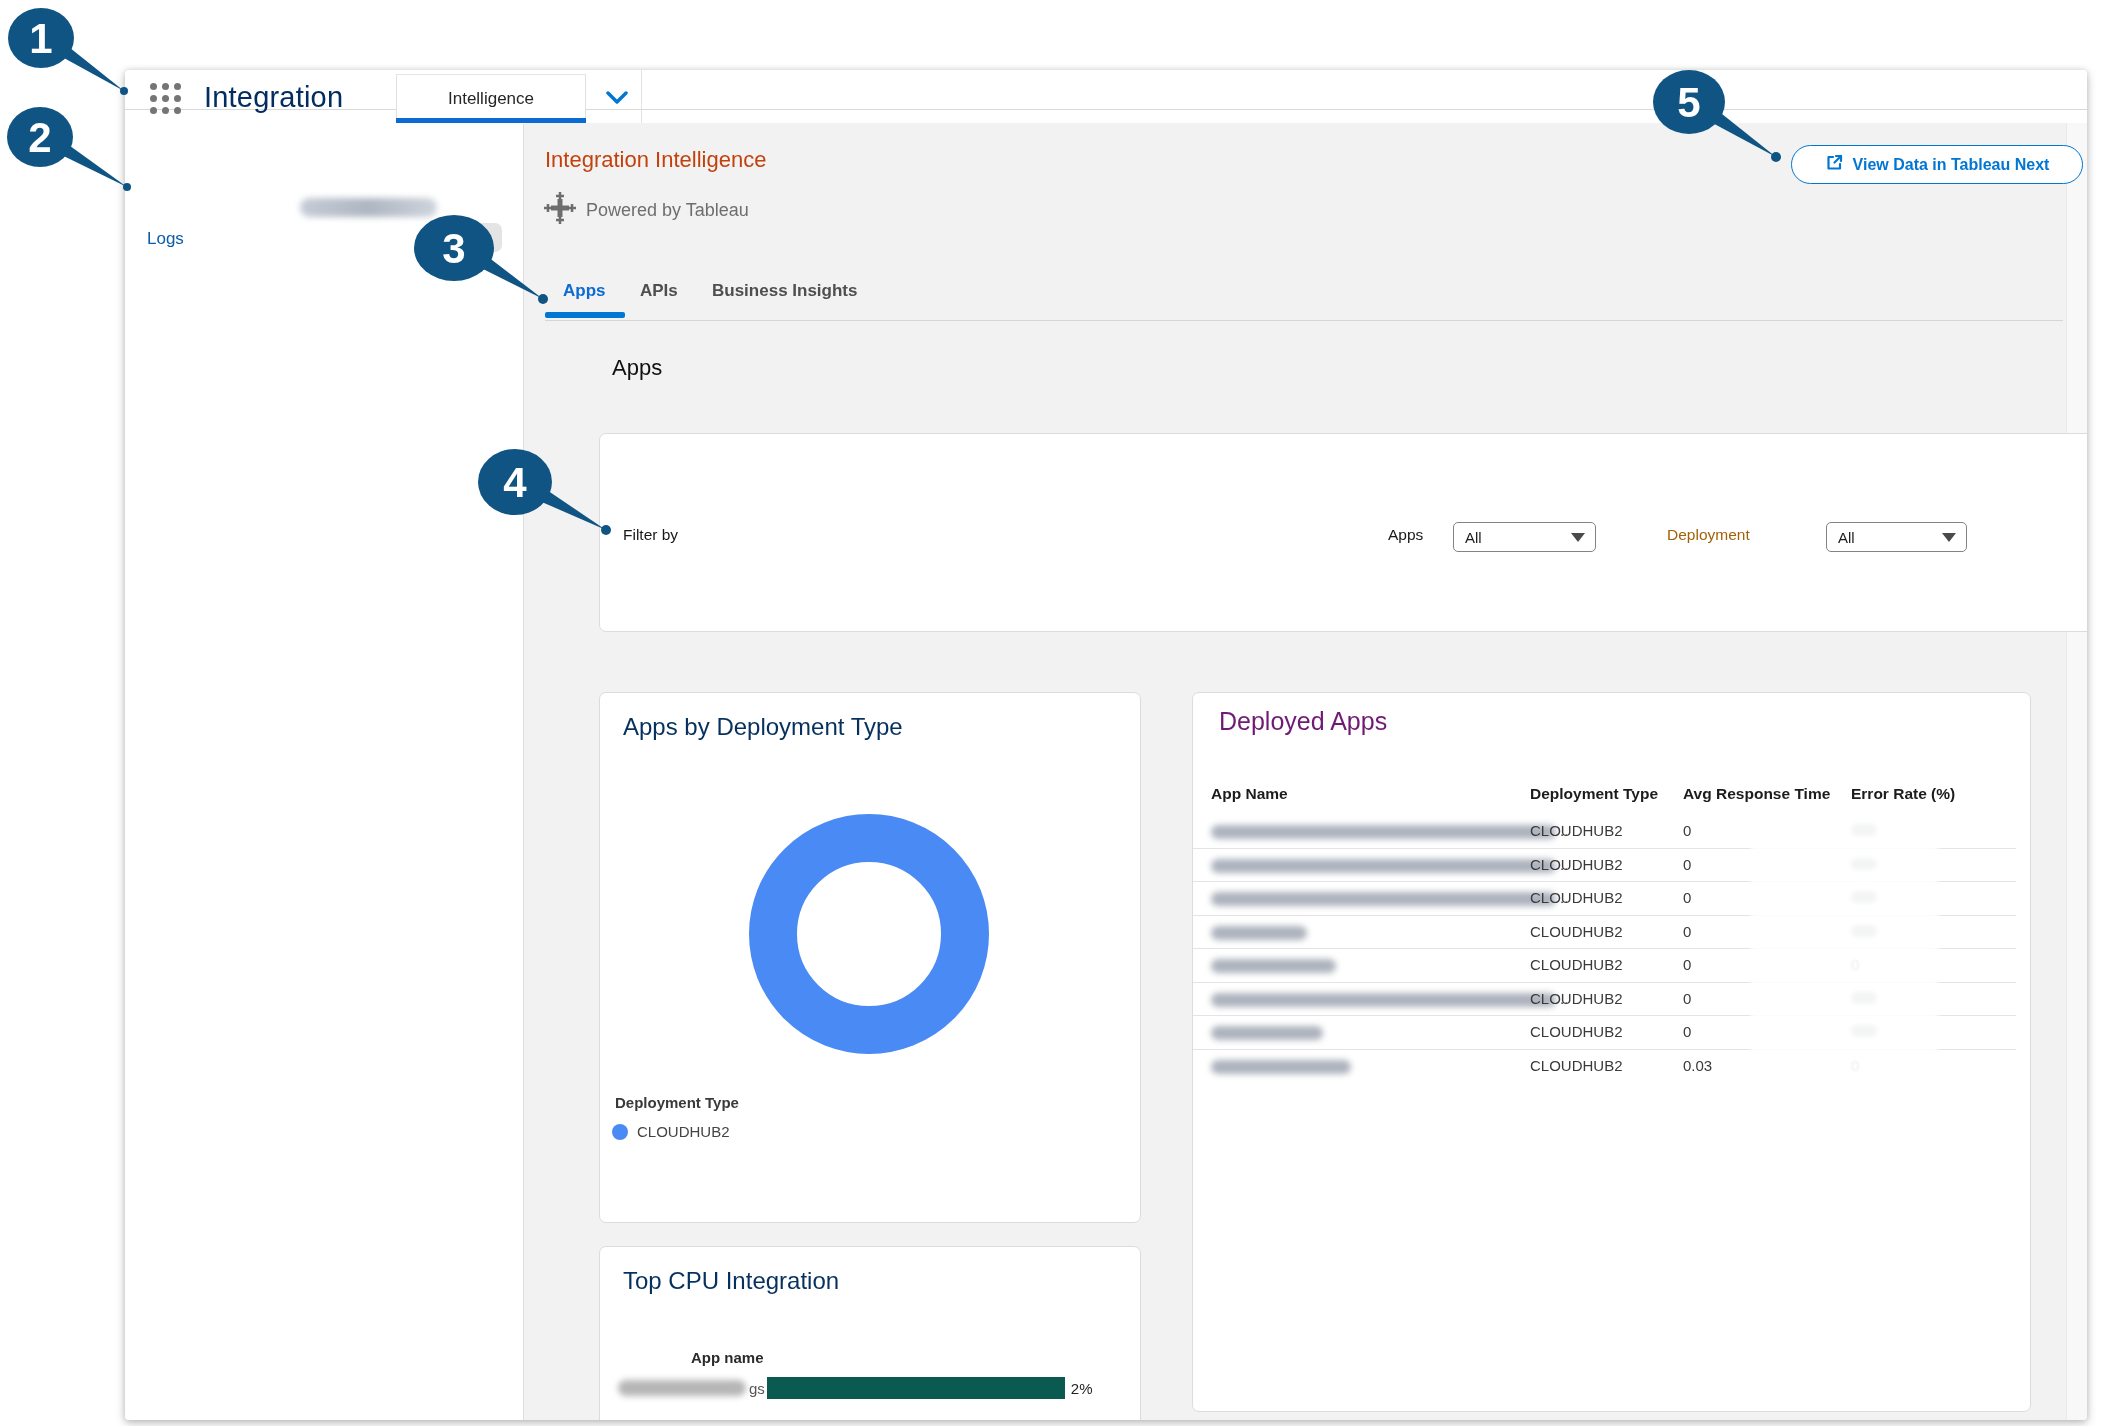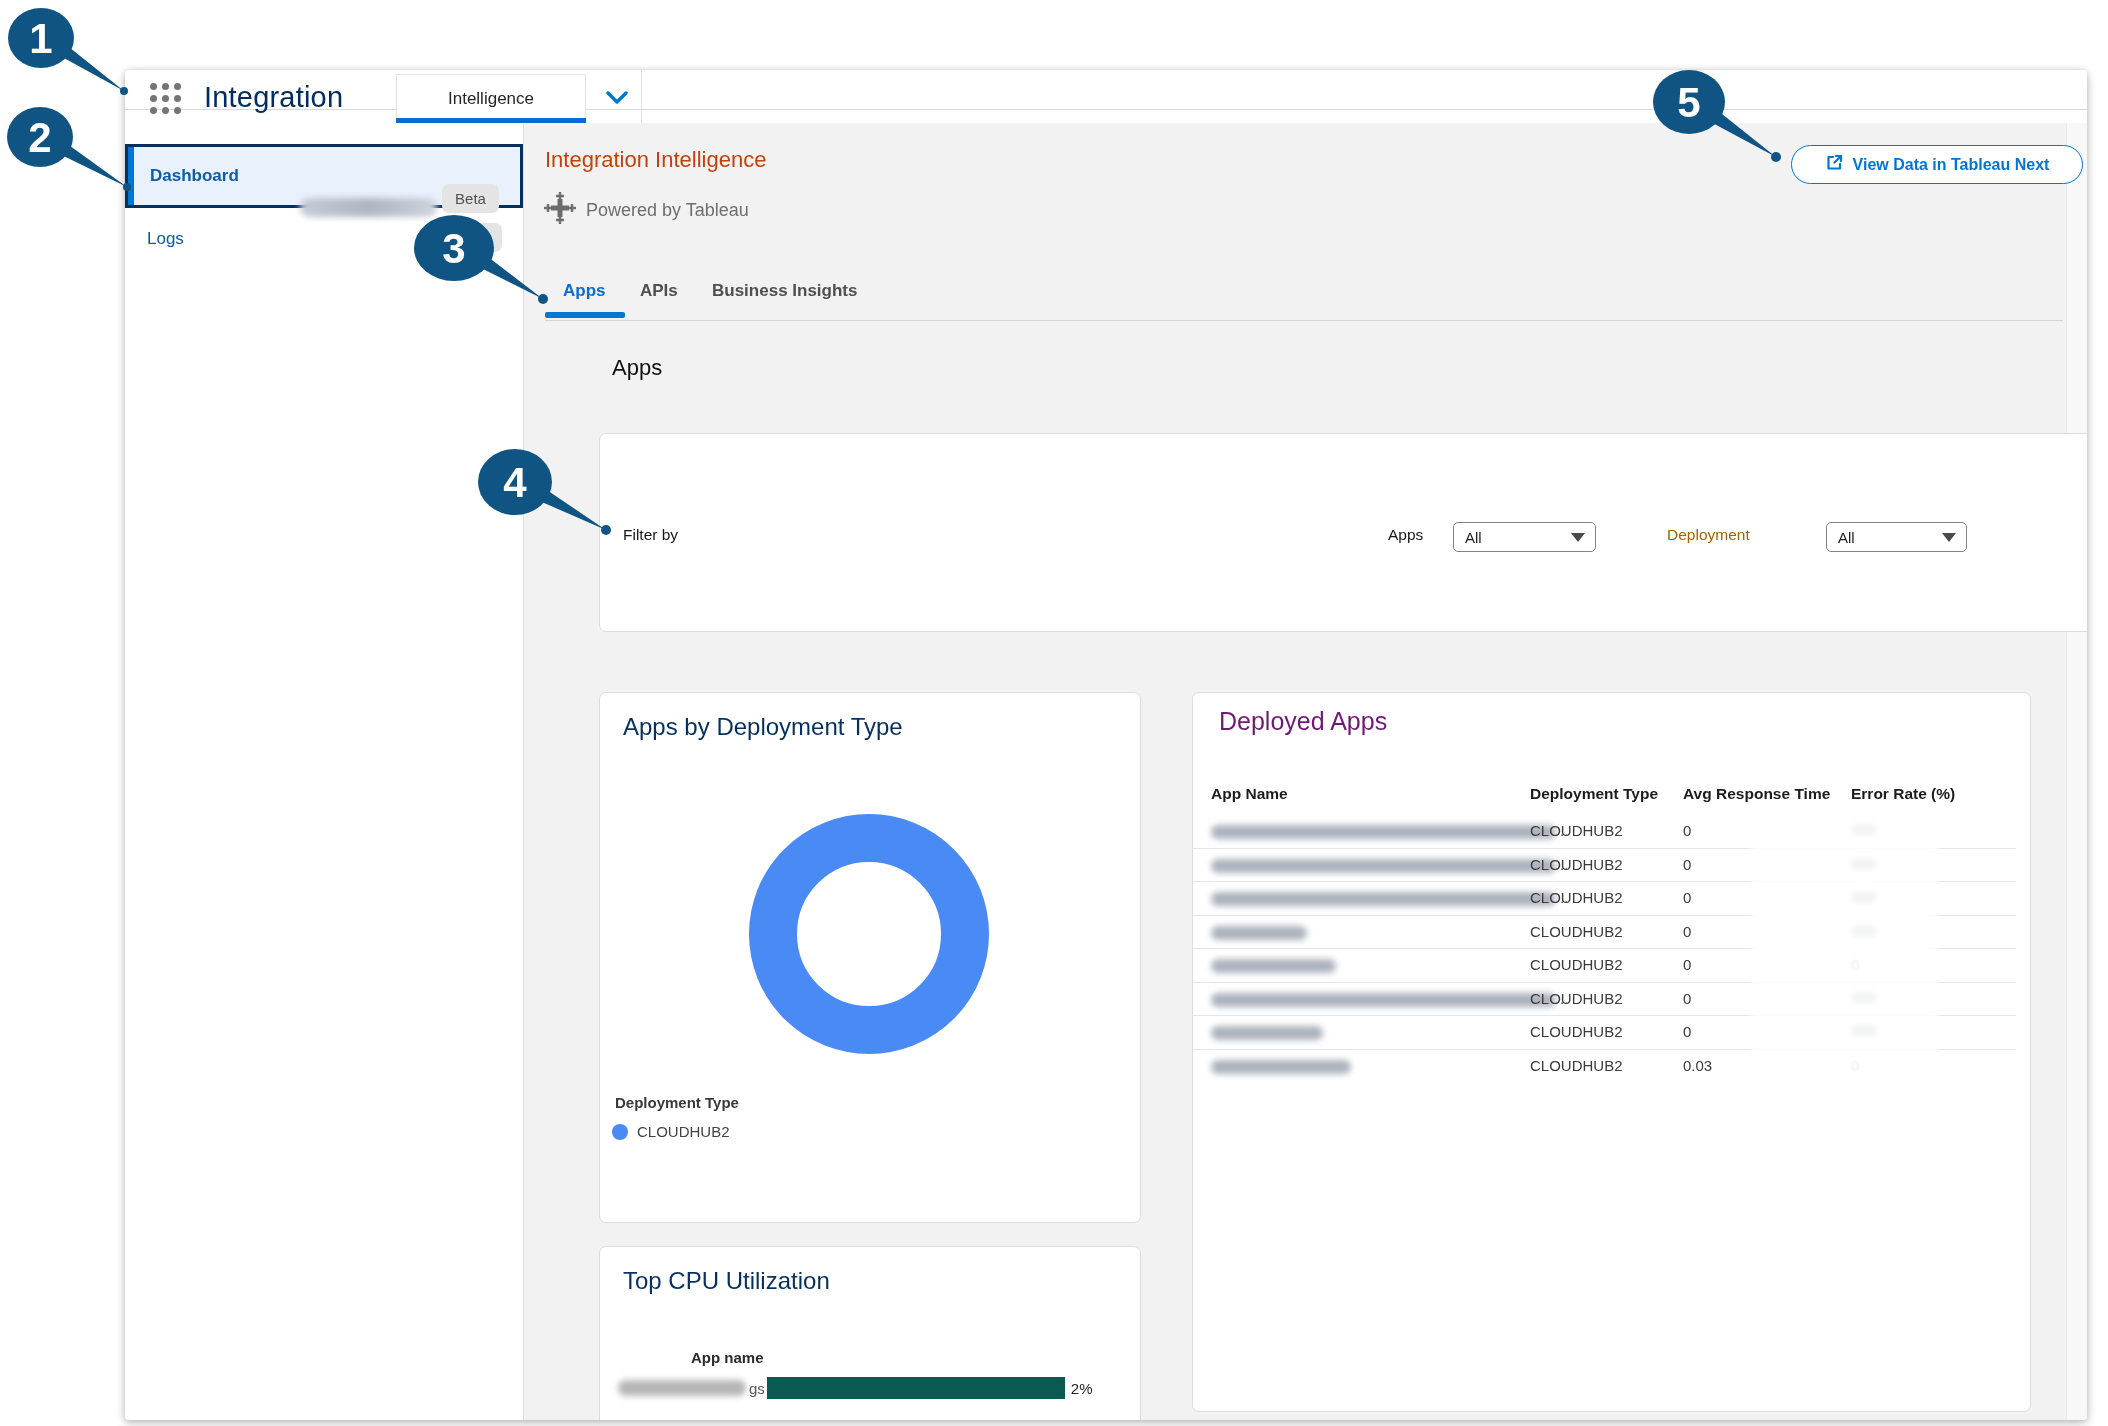--- a/index.html
+++ b/index.html
@@ -152,11 +152,6 @@
     </div>
 
     <div class="sidebar">
-      <div class="side-sel">
-        <span class="accent"></span>
-        <span class="lbl">Dashboard</span>
-        <span class="badge b1">Beta</span>
-      </div>
       <div class="blur-pill"></div>
       <span class="side-logs">Logs</span>
       <span class="badge b2"></span>

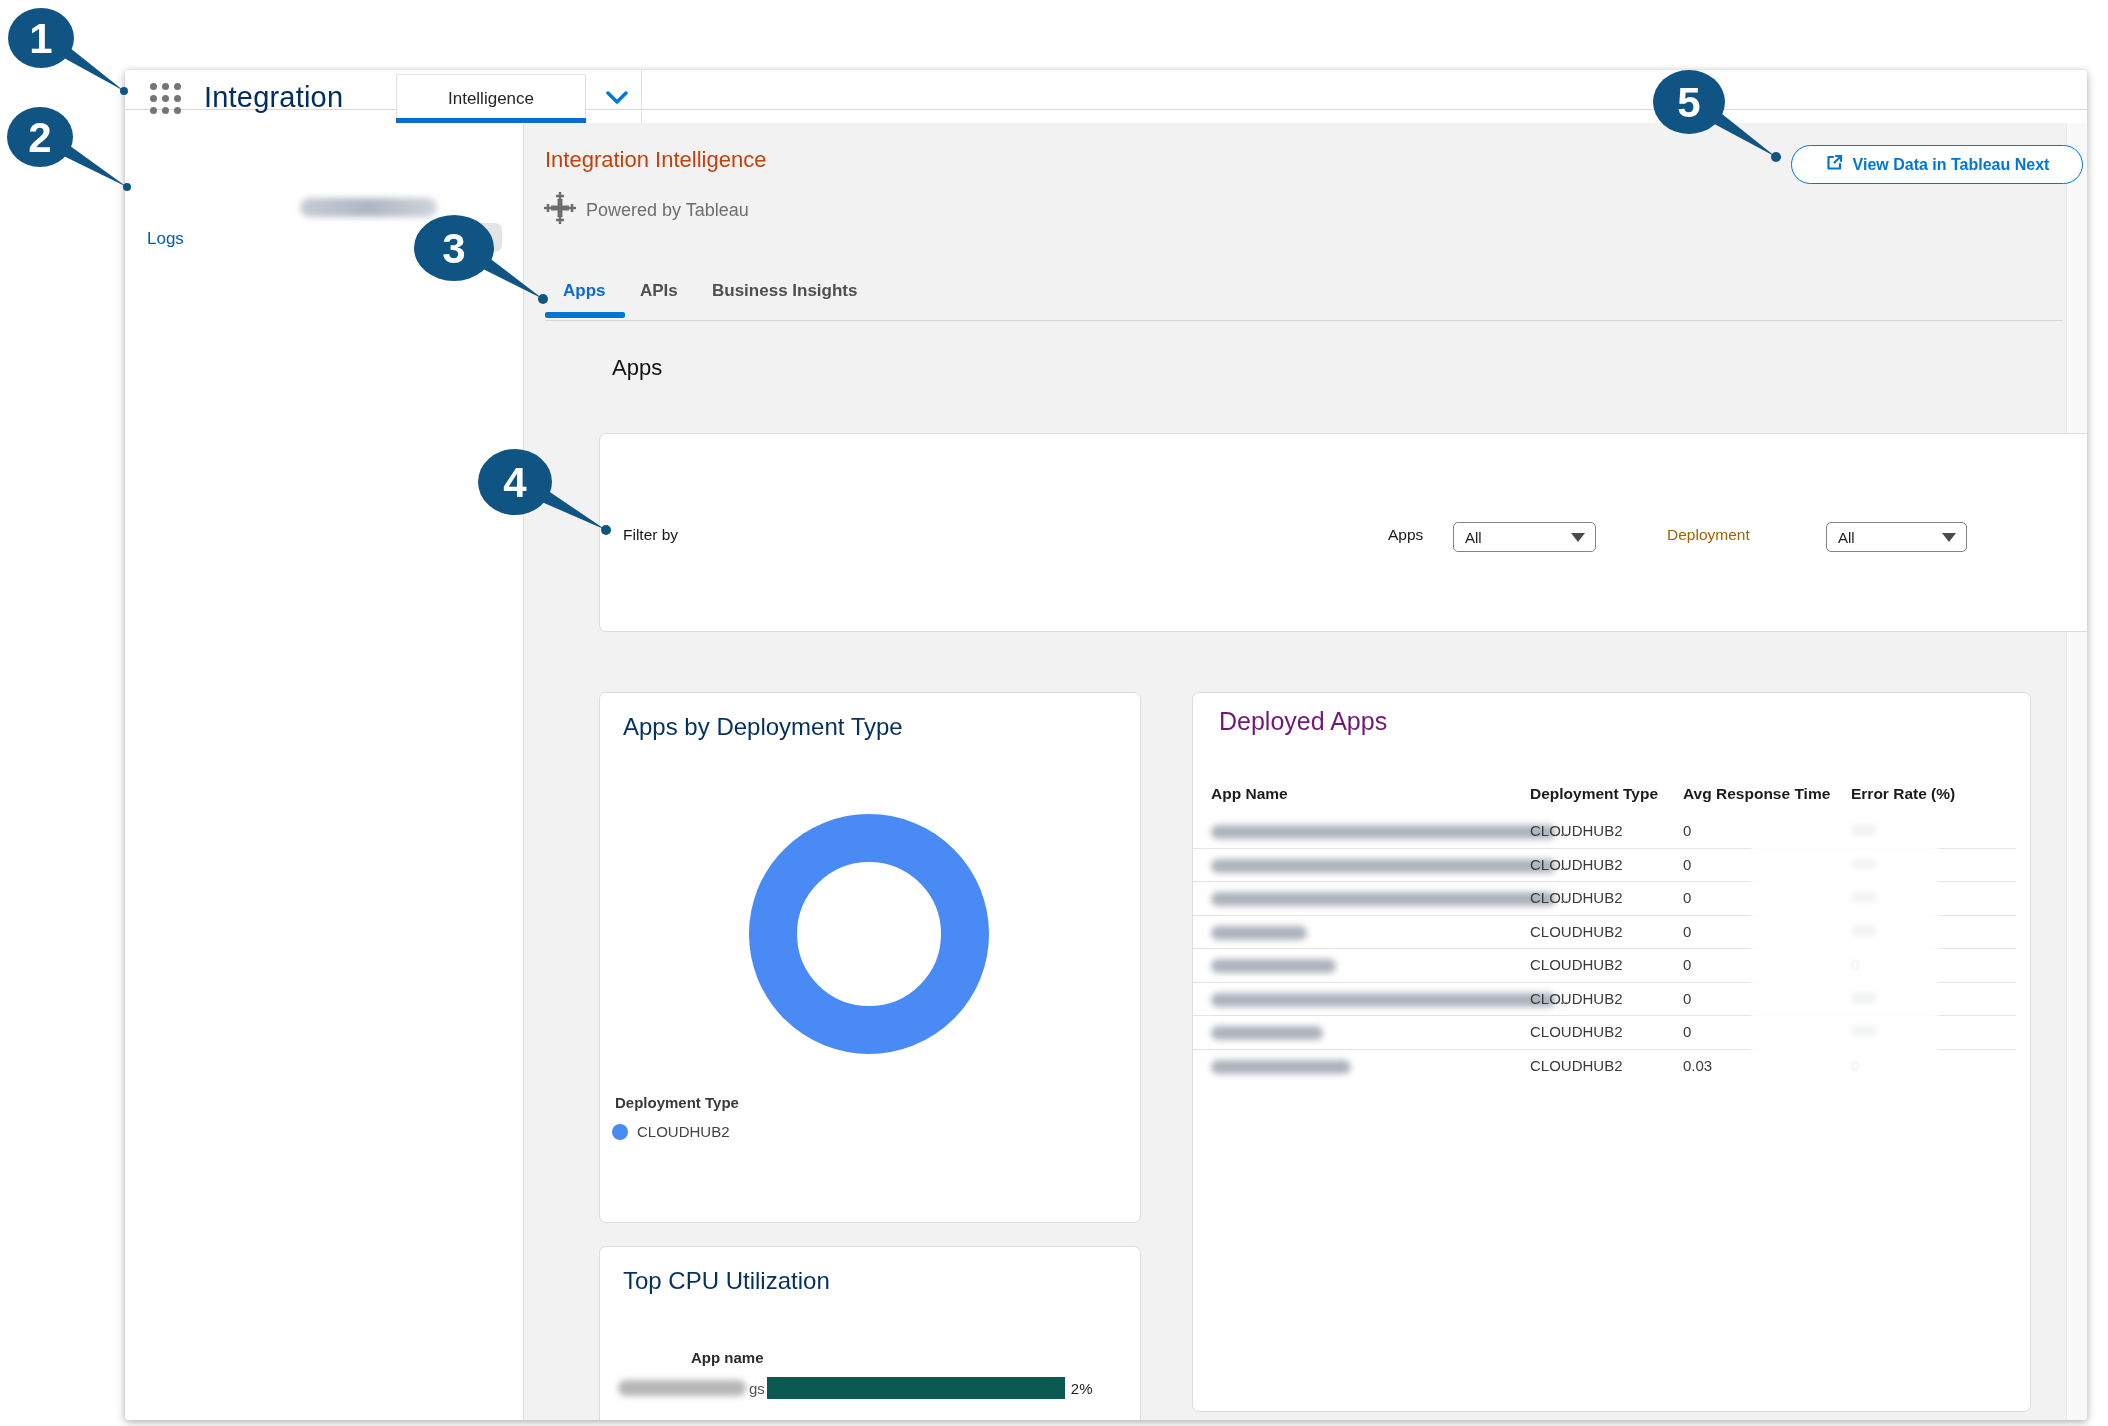--- a/index.html
+++ b/index.html
@@ -287,7 +287,7 @@
       </div>
 
       <div class="card cpu-card">
-        <div class="card-title-navy">Top CPU Utilization</div>
+        <div class="card-title-navy">Top CPU Integration</div>
         <div class="cpu-col-lbl">App name</div>
         <div class="cpu-row">
           <span class="cpu-name-redact"></span>

